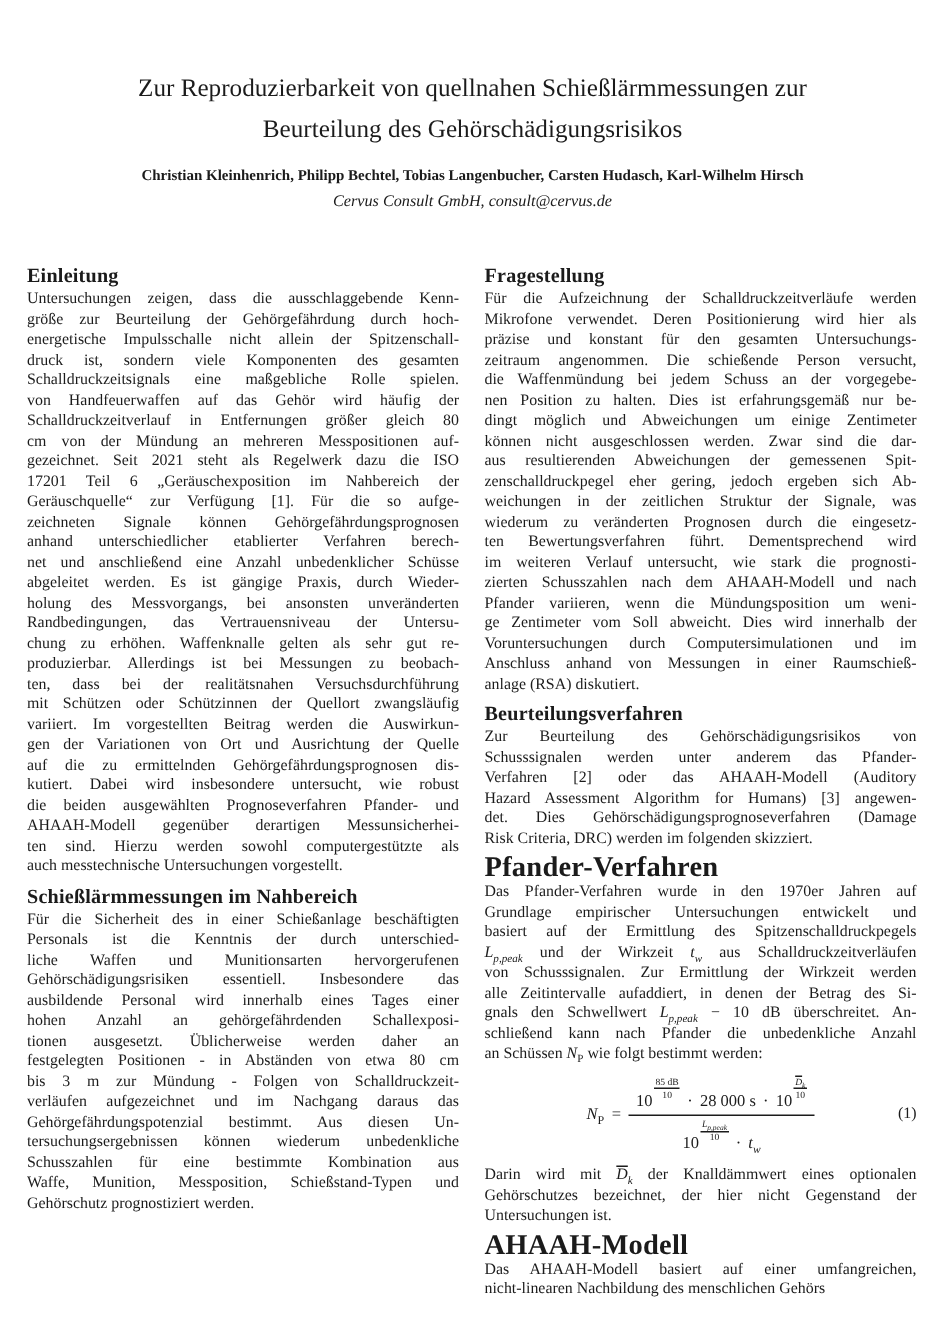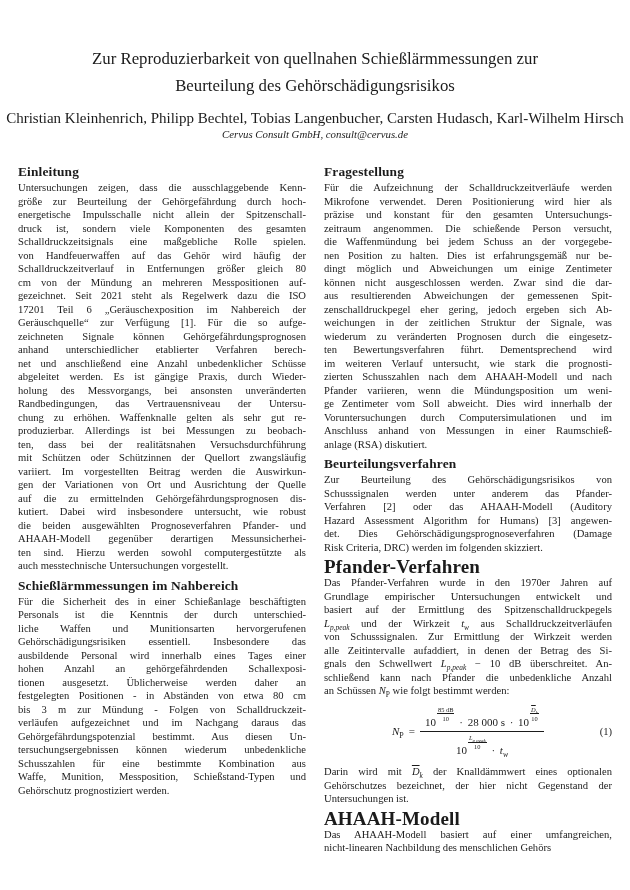--- a/index.html
+++ b/index.html
@@ -18,7 +18,7 @@
     font-size: 16.8px; font-weight: 400; line-height: 27px;
     margin: 0; color: #1b1b1b;
   }
-  .authors { margin-top: 12px; font-size: 15px; line-height: 14px; }
+  .authors { margin-top: 12px; font-size: 10px; line-height: 14px; font-weight: bold; }
   .affiliation { margin-top: 3px; font-size: 10.8px; font-style: italic; line-height: 13px; }
 
   

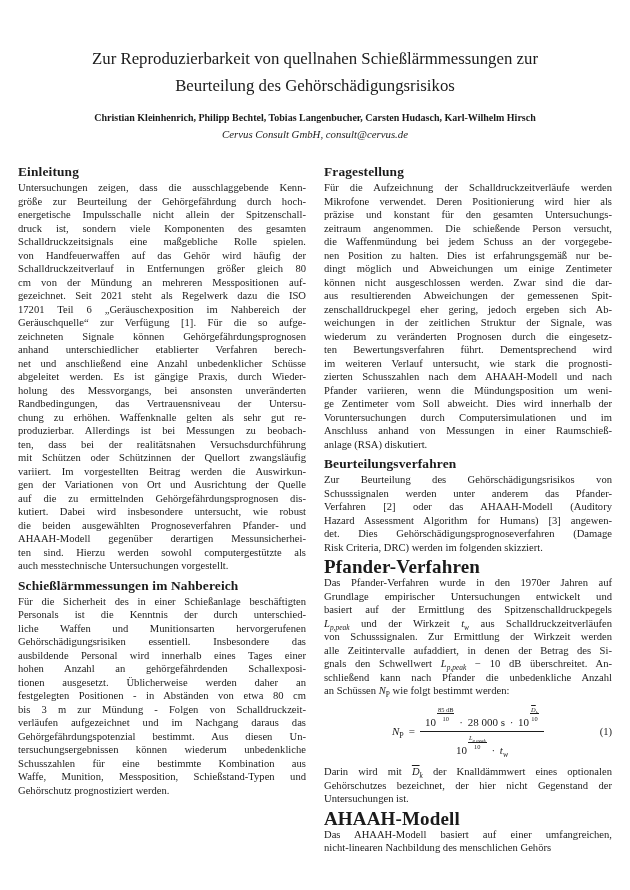--- a/index.html
+++ b/index.html
@@ -22,7 +22,7 @@
   .affiliation { margin-top: 3px; font-size: 10.8px; font-style: italic; line-height: 13px; }
 
   
-  .columns { display: flex; gap: 17px; padding: 0 18px; margin-top: 23px; justify-content: space-between; }
+  .columns { display: flex; gap: 17px; padding: 0 18px; margin-top: 35px; }
   .col { width: 288px; }
 
   .sec-heading, .subsec-heading {

